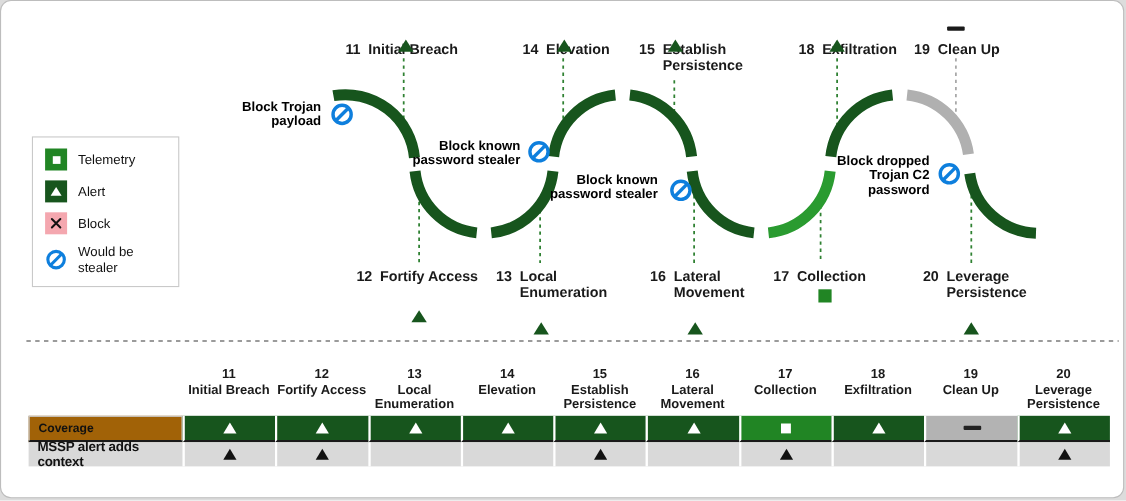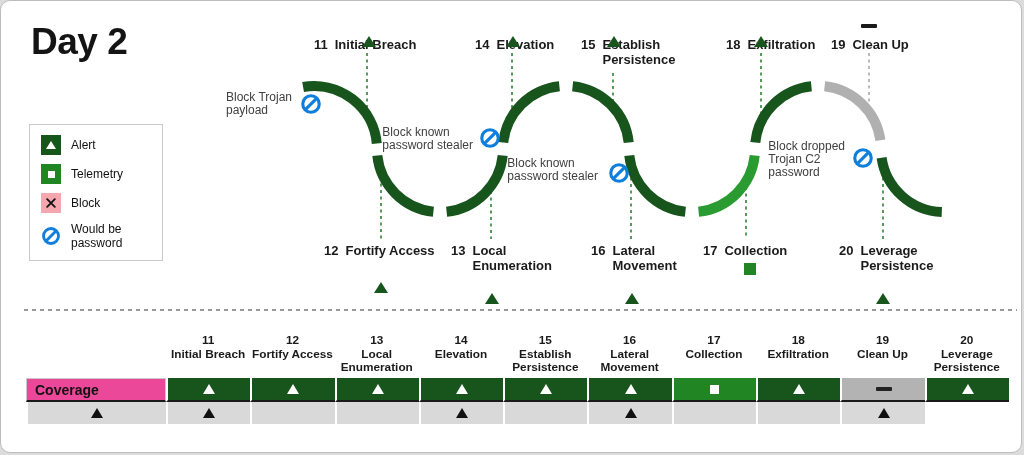--- a/index.html
+++ b/index.html
@@ -36,7 +36,6 @@
 <body>
 
 <div class="card">
-  <h1 class="title">Day 2</h1>
   <svg id="wave-svg" width="1024" height="455">
       <line x1="23" y1="309" x2="1016" y2="309" stroke="#9b9b9b" stroke-width="2" stroke-dasharray="4 4"></line>
       <line x1="366" y1="52" x2="366" y2="108" stroke="#2f8132" stroke-width="1.6" stroke-dasharray="3 3.5"></line>

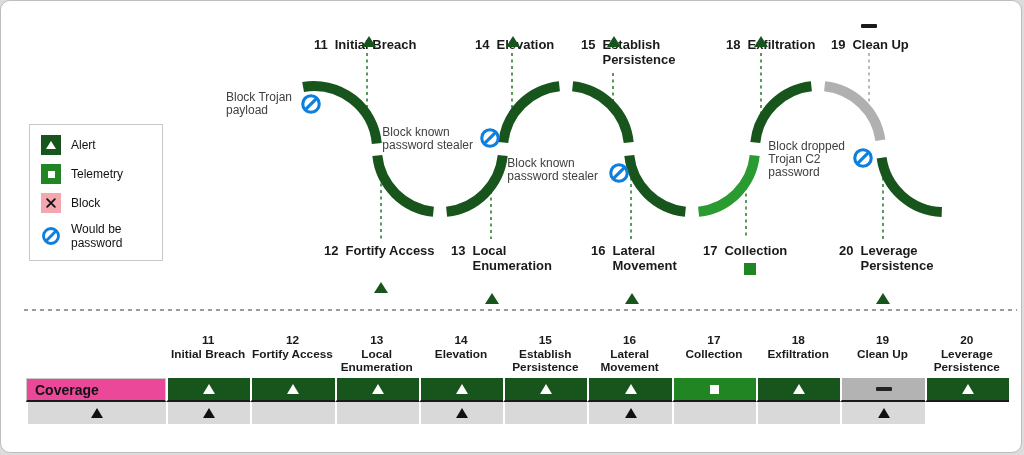--- a/index.html
+++ b/index.html
@@ -20,7 +20,7 @@
   .sqm{display:block;}
   .dashm{display:block;border-radius:1px;}
   
-  .callout{position:absolute;font-size:12px;font-weight:400;color:#404040;line-height:13px;white-space:pre-line;}
+  .callout{position:absolute;text-align:right;font-size:12px;font-weight:700;color:#000000;line-height:13px;white-space:pre-line;}
   .ban{position:absolute;}
   
   .grid{position:absolute;left:25px;top:331px;display:grid;grid-template-columns:140px repeat(10,84.3px);grid-template-rows:46px 24px 22px;}

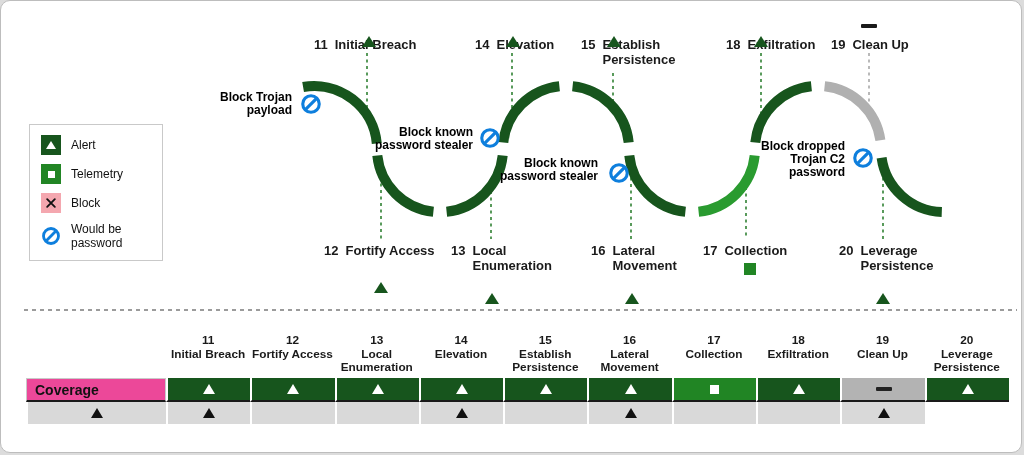--- a/index.html
+++ b/index.html
@@ -156,16 +156,16 @@
     </div>
   <div class="legend" id="legend-box">
       <div class="legend-item">
+        <span class="swatch" style="background: rgb(33, 133, 36);">
+          <span class="sqm" style="width: 7px; height: 7px; background: rgb(255, 255, 255);"></span>
+        </span>
+        <span>Telemetry</span>
+      </div>
+      <div class="legend-item">
         <span class="swatch" style="background: rgb(23, 85, 29);">
           <span class="tri" style="border-left: 5px solid transparent; border-right: 5px solid transparent; border-bottom: 8px solid rgb(255, 255, 255);"></span>
         </span>
         <span>Alert</span>
-      </div>
-      <div class="legend-item">
-        <span class="swatch" style="background: rgb(33, 133, 36);">
-          <span class="sqm" style="width: 7px; height: 7px; background: rgb(255, 255, 255);"></span>
-        </span>
-        <span>Telemetry</span>
       </div>
       <div class="legend-item">
         <span class="swatch" style="background: rgb(244, 167, 175);">

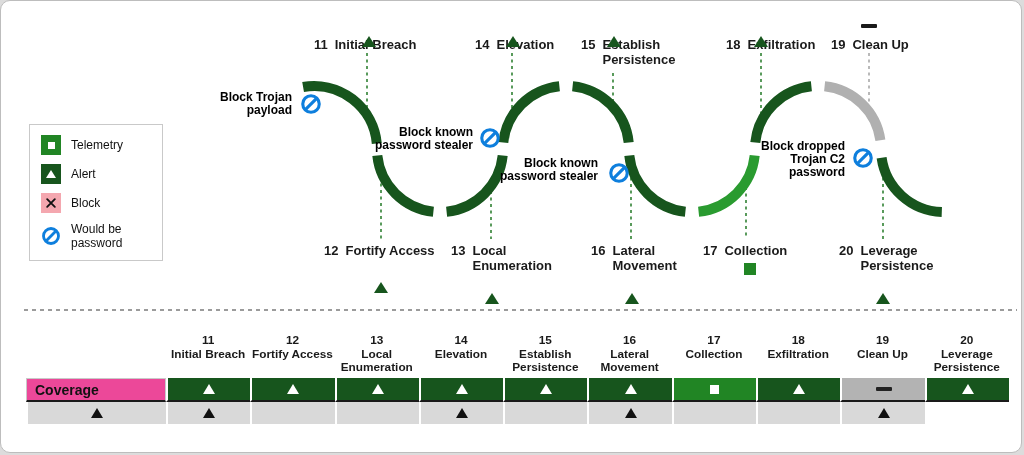--- a/index.html
+++ b/index.html
@@ -186,7 +186,7 @@
             </svg>
           </span>
         </span>
-        <span>Would be password</span>
+        <span>Would be stealer</span>
       </div>
     </div>
   <div class="grid" id="table-grid">

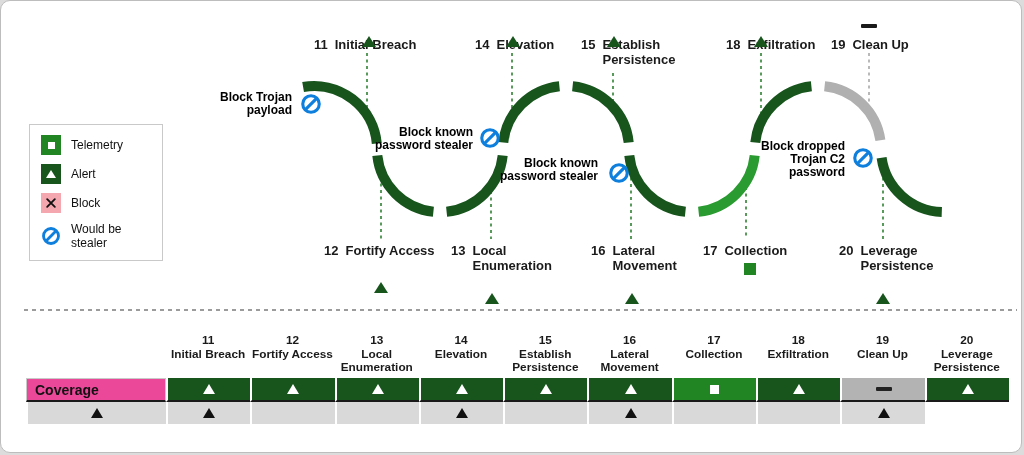--- a/index.html
+++ b/index.html
@@ -28,7 +28,7 @@
   .th-name{white-space:pre-line;}
   .cell{box-sizing:border-box;display:flex;align-items:center;justify-content:center;}
   .cov{border-left:2px solid #fff;border-bottom:2px solid #1a1a1a;}
-  .cov-label{background:#ec4899;border:1px solid #c9c9c9;border-bottom:2px solid #1a1a1a;justify-content:flex-start;padding-left:8px;font-weight:700;font-size:14px;color:#111;}
+  .cov-label{background:#a16207;border:1px solid #c9c9c9;border-bottom:2px solid #1a1a1a;justify-content:flex-start;padding-left:8px;font-weight:700;font-size:11px;color:#111;}
   .mssp{border-left:2px solid #fff;}
   .mssp-label{justify-content:flex-start;padding-left:8px;font-weight:700;font-size:12.2px;color:#111;letter-spacing:-0.2px;}
 </style>

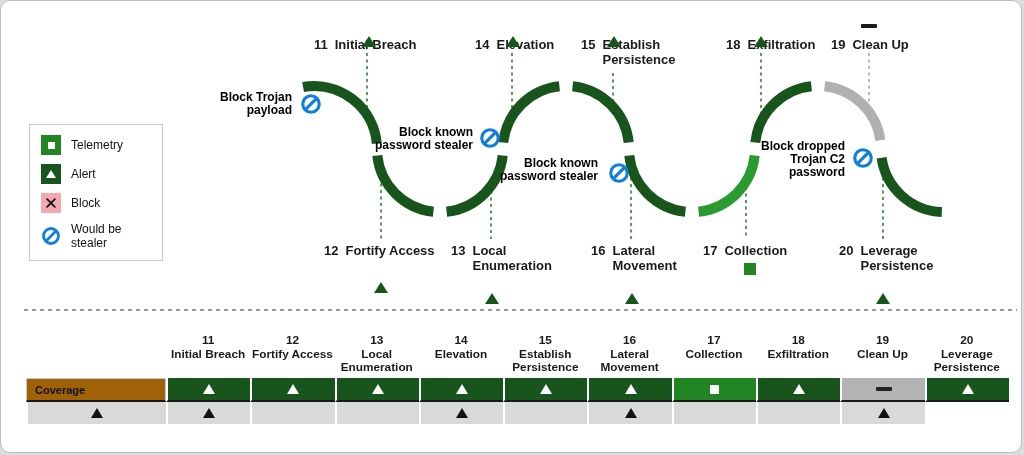--- a/index.html
+++ b/index.html
@@ -266,6 +266,7 @@
       <div class="cell cov" style="background: rgb(23, 85, 29);">
         <span class="tri" style="border-left: 6.5px solid transparent; border-right: 6.5px solid transparent; border-bottom: 10px solid rgb(255, 255, 255);"></span>
       </div>
+      <div class="cell mssp-label" style="background: rgb(217, 217, 217);">MSSP alert adds context</div>
       <div class="cell mssp" style="background: rgb(217, 217, 217);">
         <span class="tri" style="border-left: 6px solid transparent; border-right: 6px solid transparent; border-bottom: 10px solid rgb(17, 17, 17);"></span>
       </div>

